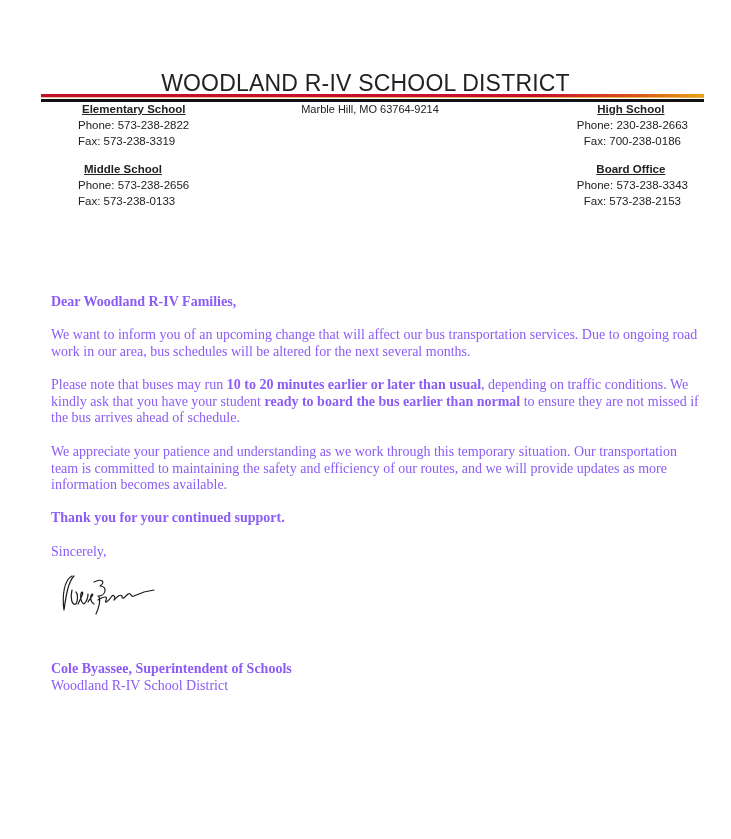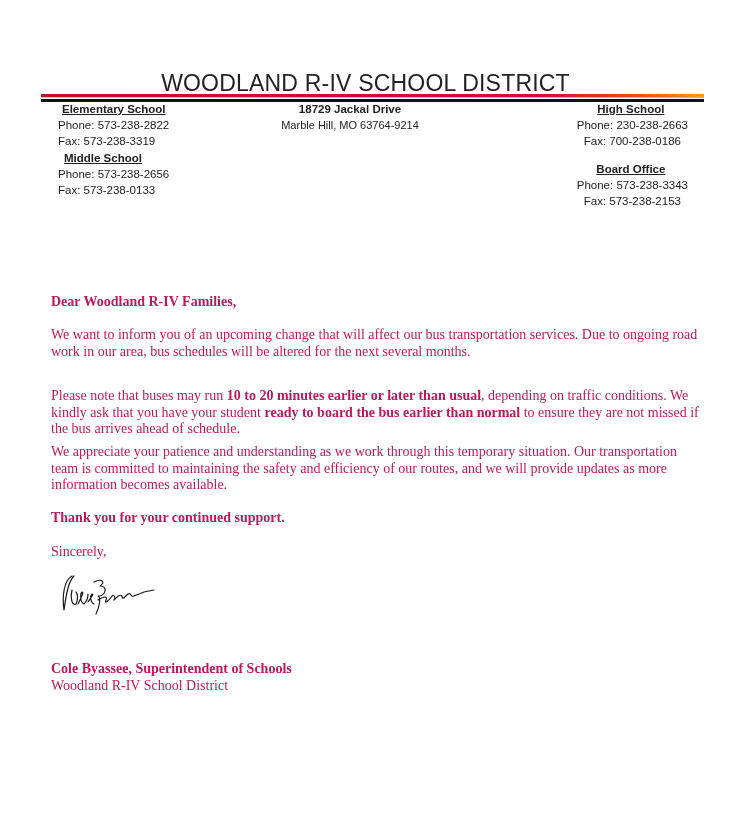--- a/index.html
+++ b/index.html
@@ -17,7 +17,7 @@
     background: linear-gradient(to right, #e8c0a0 0%, #e6b24a 100%); }
   .rule-black { position: absolute; left: 41px; width: 663px; top: 99px; height: 3px; background: #111; }
 
-  .contact { position: absolute; font-size: 11.5px; line-height: 16px; color: #222; }
+  .contact { position: absolute; font-size: 11.5px; line-height: 16px; color: #222; margin-left: 20px; }
   .contact .head { font-weight: bold; text-decoration: underline; }
   .left { text-align: left; }
   .right { text-align: center; }

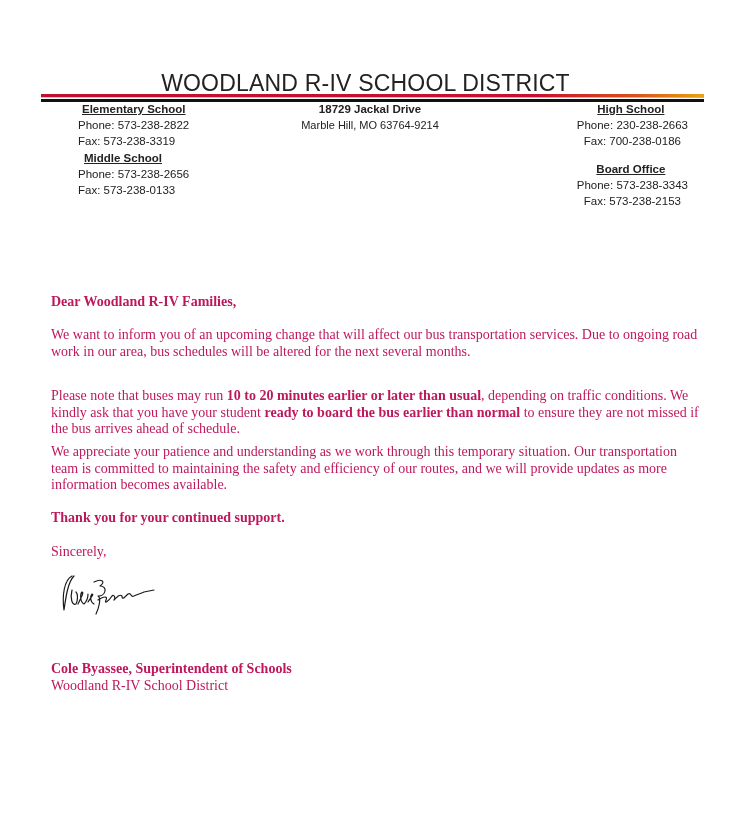--- a/index.html
+++ b/index.html
@@ -50,7 +50,6 @@
   </div>
 
   <div class="contact sans center" style="left:250px; width:200px; top:101px;">
-    <div class="b">18729 Jackal Drive</div>
     <div style="font-size:11px;">Marble Hill, MO 63764-9214</div>
   </div>
 

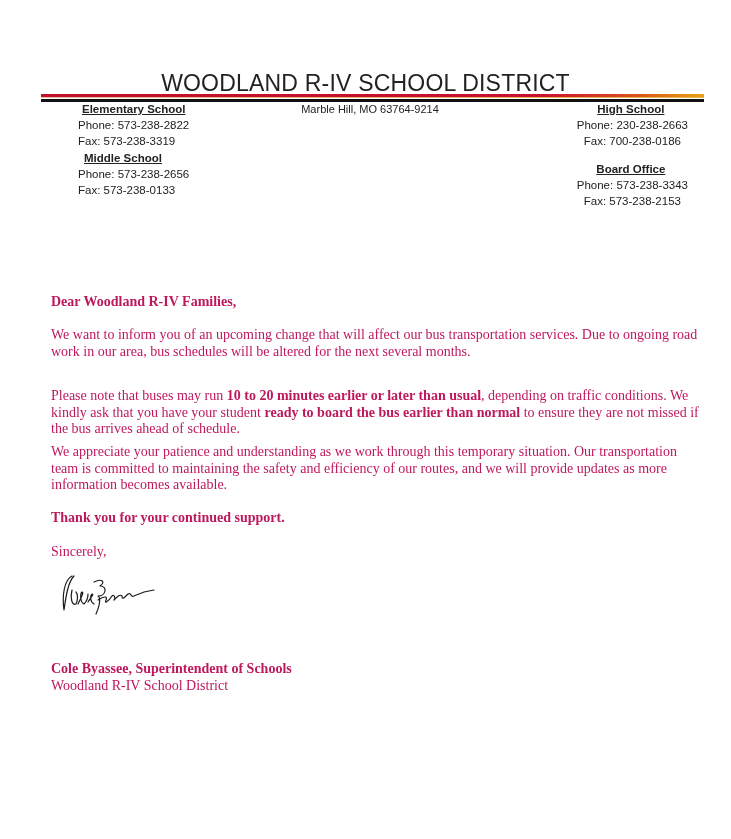--- a/index.html
+++ b/index.html
@@ -43,7 +43,7 @@
     <div>Fax: 573-238-3319</div>
   </div>
 
-  <div class="contact sans left" style="left:58px; top:150px;">
+  <div class="contact sans left" style="left:58px; top:161px;">
     <div class="head" style="padding-left:6px;">Middle School</div>
     <div>Phone: 573-238-2656</div>
     <div>Fax: 573-238-0133</div>

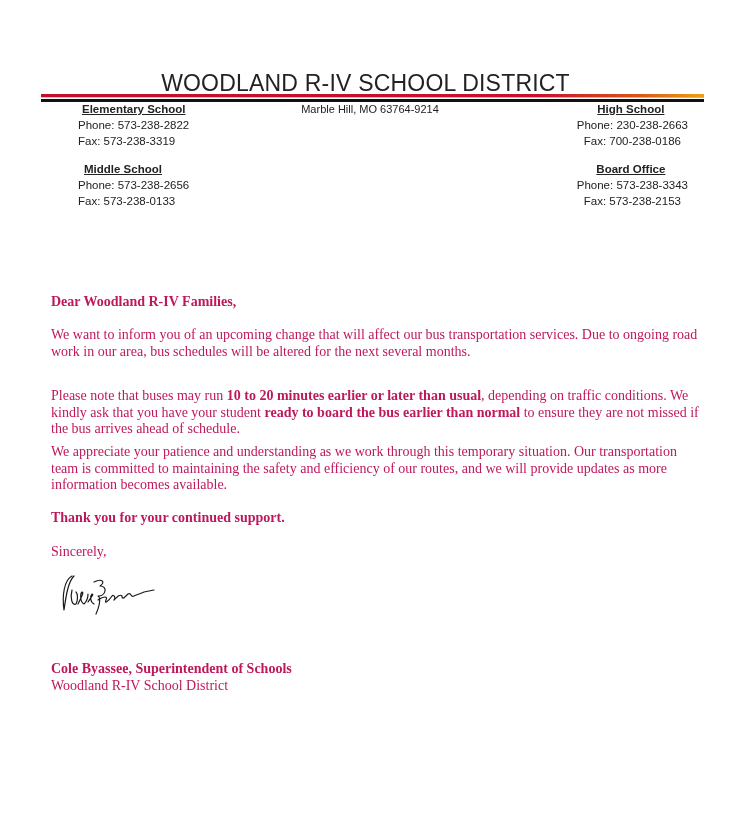--- a/index.html
+++ b/index.html
@@ -23,7 +23,7 @@
   .right { text-align: center; }
   .center { text-align: center; }
 
-  .letter { position: absolute; left: 51px; width: 650px; font-size: 14px; line-height: 16.5px; color: #be185d; }
+  .letter { position: absolute; left: 51px; width: 650px; font-size: 14px; line-height: 16.5px; color: #8b5cf6; }
   .b { font-weight: bold; }
 
   .sig { position: absolute; left: 58px; top: 566px; width: 120px; height: 50px; }

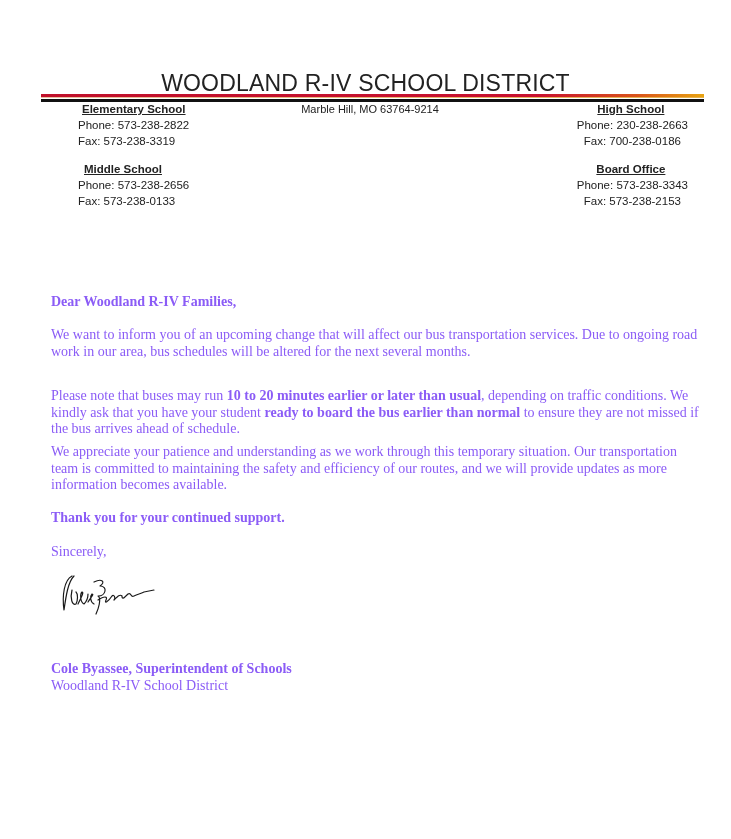--- a/index.html
+++ b/index.html
@@ -71,7 +71,7 @@
 
   <p class="letter serif" style="top:313px;">We want to inform you of an upcoming change that will affect our bus transportation services. Due to ongoing road work in our area, bus schedules will be altered for the next several months.</p>
 
-  <p class="letter serif" style="top:374px;"><span>Please note that buses may run </span><span class="b">10 to 20 minutes earlier or later than usual</span><span>, depending on traffic conditions. We kindly ask that you have your student </span><span class="b">ready to board the bus earlier than normal</span><span> to ensure they are not missed if the bus arrives ahead of schedule.</span></p>
+  <p class="letter serif" style="top:363px;"><span>Please note that buses may run </span><span class="b">10 to 20 minutes earlier or later than usual</span><span>, depending on traffic conditions. We kindly ask that you have your student </span><span class="b">ready to board the bus earlier than normal</span><span> to ensure they are not missed if the bus arrives ahead of schedule.</span></p>
 
   <p class="letter serif" style="top:430px;">We appreciate your patience and understanding as we work through this temporary situation. Our transportation team is committed to maintaining the safety and efficiency of our routes, and we will provide updates as more information becomes available.</p>
 

